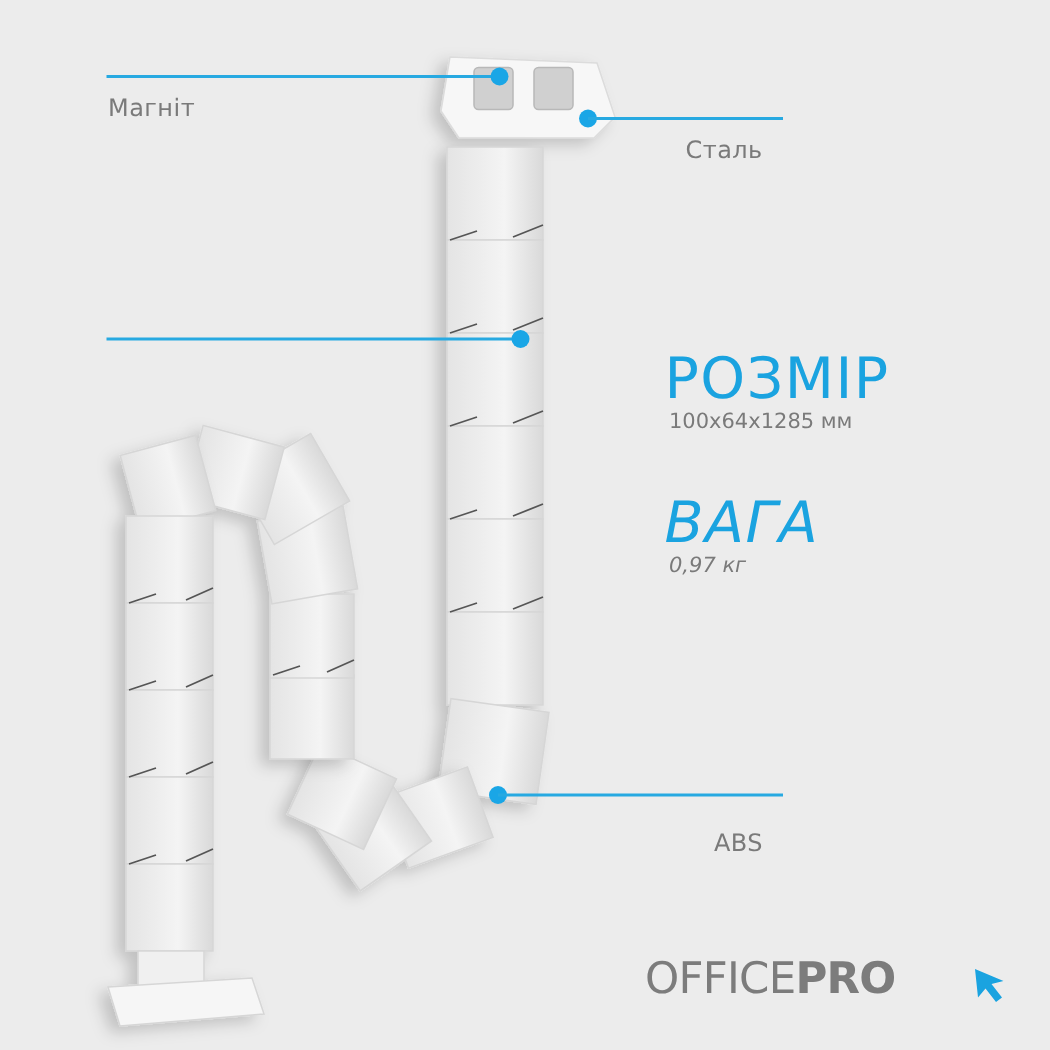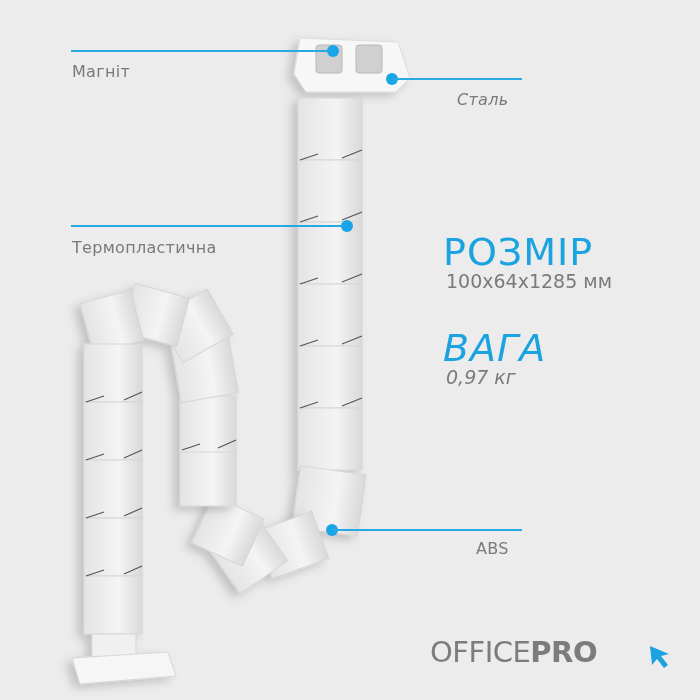--- a/index.html
+++ b/index.html
@@ -93,7 +93,7 @@
 
 <div class="abs dot" style="left:386px;top:73px;"></div>
 <div class="abs hline" style="left:392px;top:78px;width:130px;"></div>
-<div class="abs label" style="left:457px;top:90px;font-style:italic;">Сталь</div>
+<div class="abs label" style="left:457px;top:90px;">Сталь</div>
 
 <div class="abs hline" style="left:71px;top:225px;width:280px;"></div>
 <div class="abs dot" style="left:341px;top:220px;"></div>

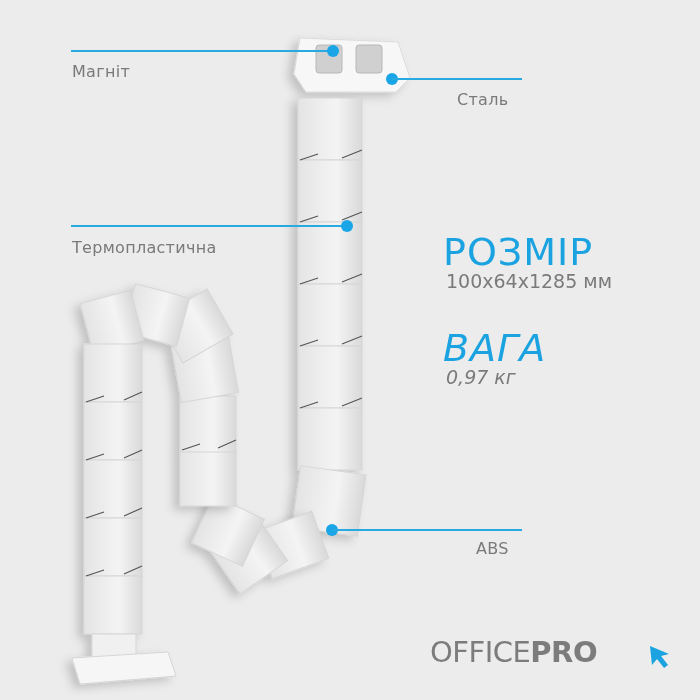--- a/index.html
+++ b/index.html
@@ -98,7 +98,6 @@
 <div class="abs hline" style="left:71px;top:225px;width:280px;"></div>
 <div class="abs dot" style="left:341px;top:220px;"></div>
 <div class="abs label" style="left:72px;top:238px;">
-  <div>Термопластична</div>
 </div>
 
 <div class="abs big" style="left:443px;top:232px;">РОЗМІР</div>

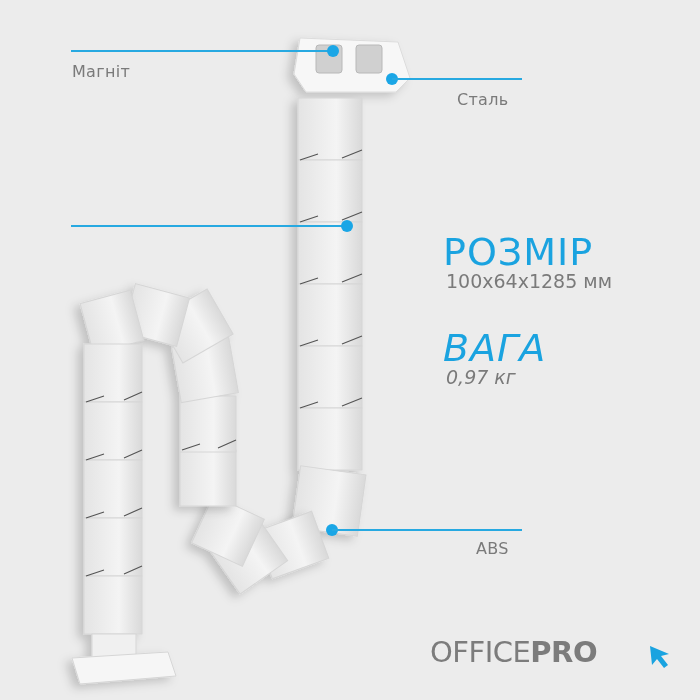--- a/index.html
+++ b/index.html
@@ -9,7 +9,7 @@
   .hline { height:2px; background:#27a9e1; }
   .dot { width:12px; height:12px; border-radius:50%; background:#1aa6e6; }
   .big { color:#1aa3e0; font-size:38px; line-height:40px; font-weight:400; letter-spacing:1px; }
-  .small { color:#7a7a7a; font-size:19px; line-height:16px; }
+  .small { color:#7a7a7a; font-size:14px; line-height:16px; }
   .logo { font-size:29px; line-height:40px; color:#7c7c7c; letter-spacing:-0.5px; }
   .logo b { font-weight:700; }
   svg { display:block; }

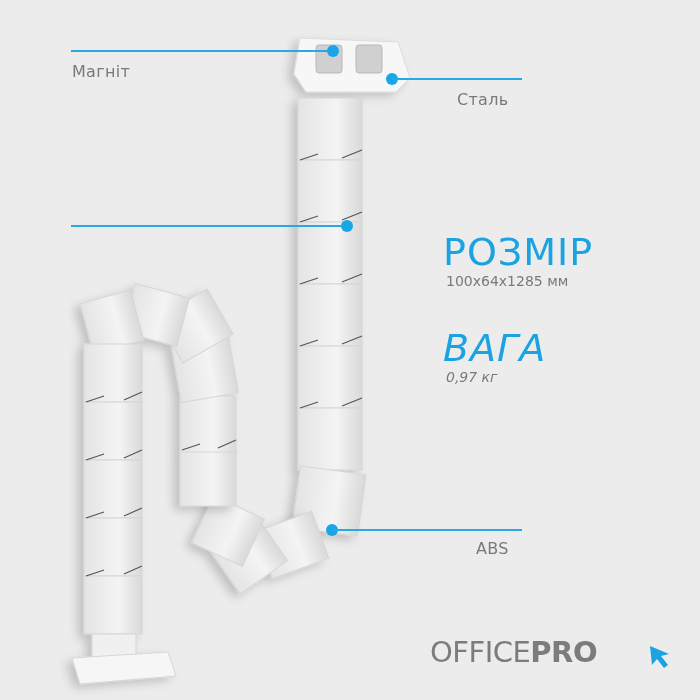--- a/index.html
+++ b/index.html
@@ -107,7 +107,7 @@
 
 <div class="abs dot" style="left:326px;top:524px;"></div>
 <div class="abs hline" style="left:332px;top:529px;width:190px;"></div>
-<div class="abs label" style="left:476px;top:539px;">ABS</div>
+<div class="abs label" style="left:476px;top:552px;">ABS</div>
 
 <div class="abs logo" style="left:430px;top:632px;">
   <span>OFFICE</span><b>PRO</b>

